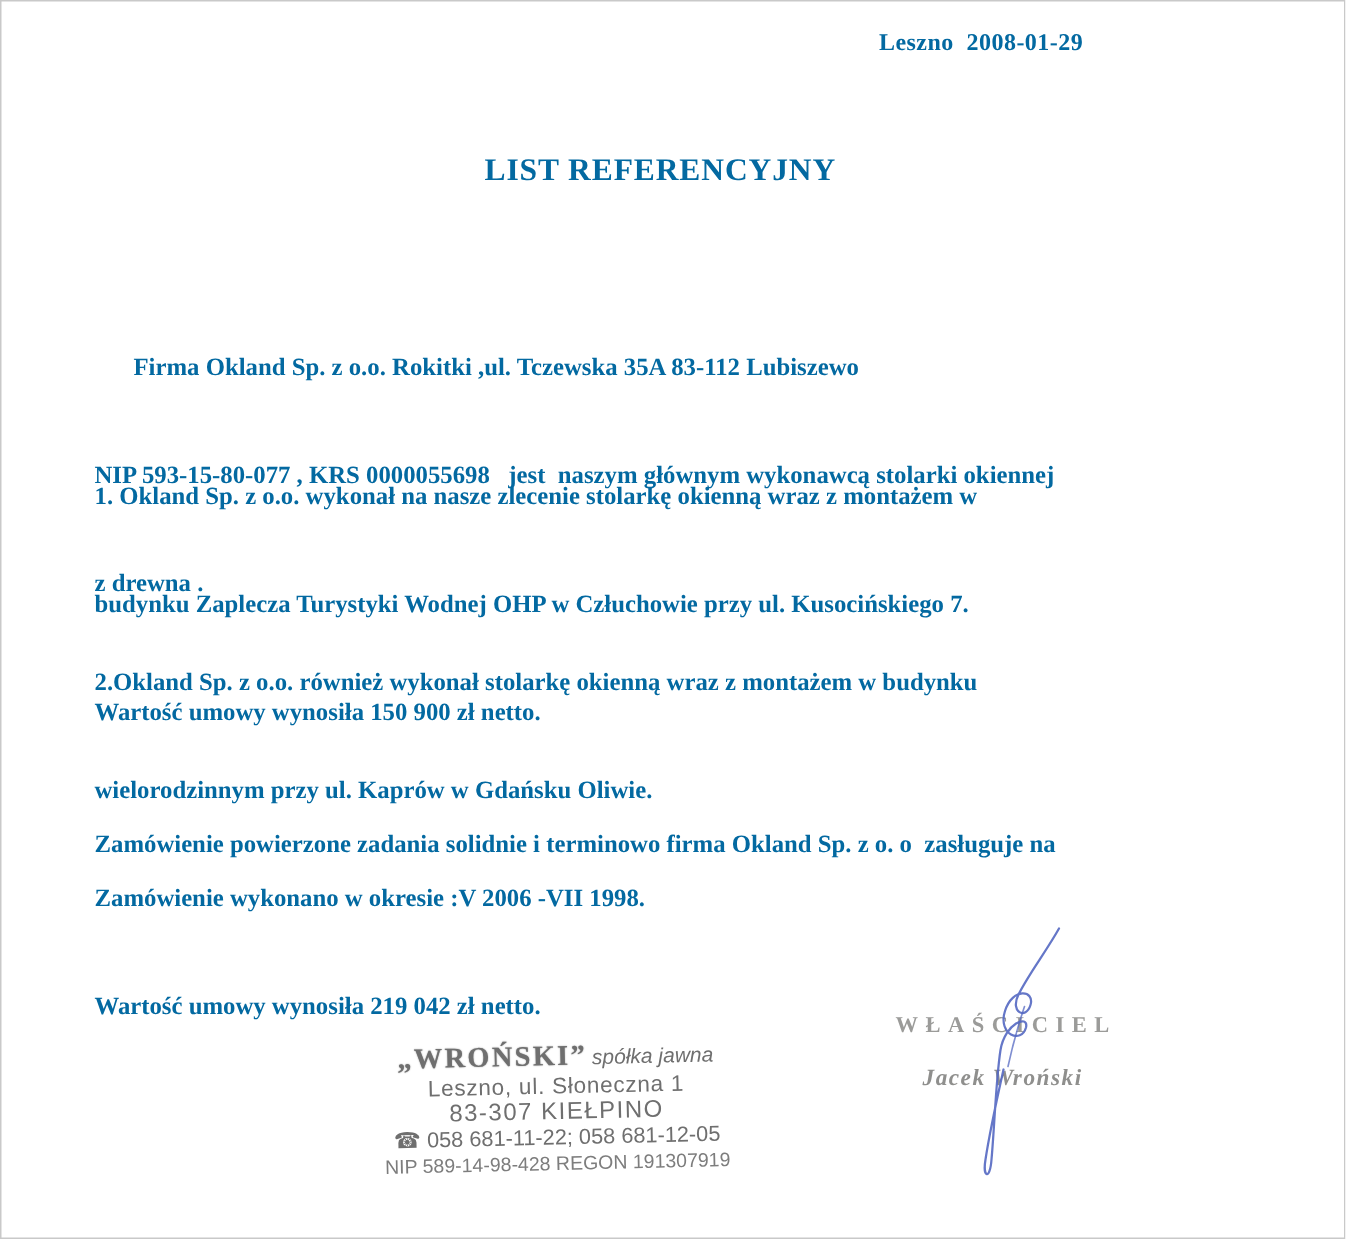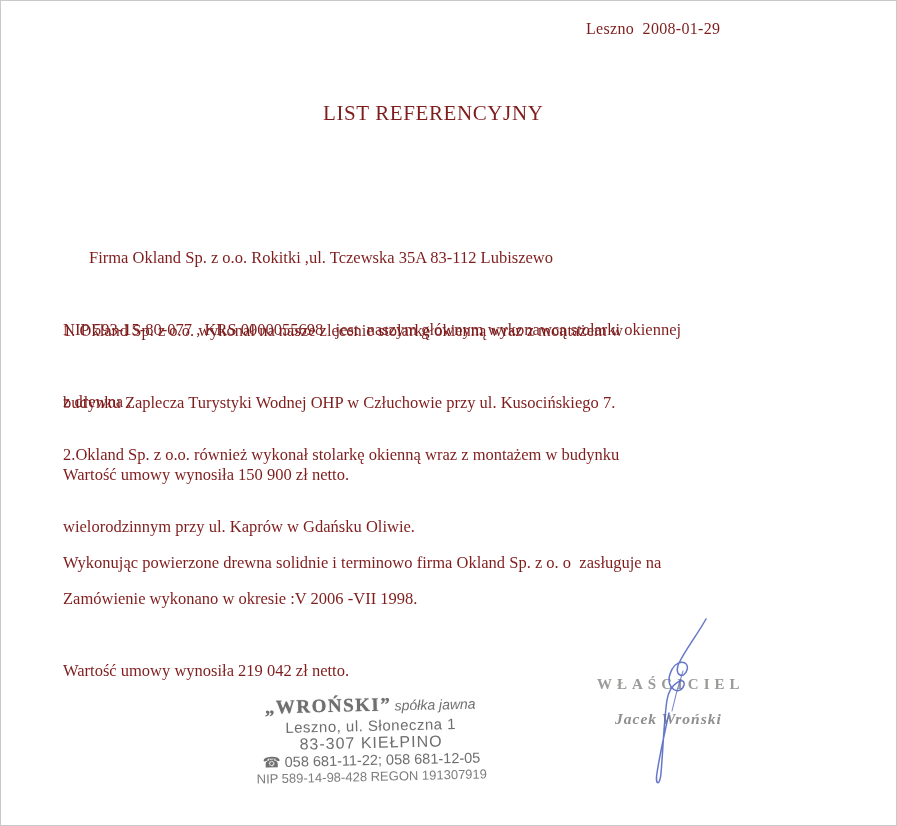--- a/index.html
+++ b/index.html
@@ -15,11 +15,11 @@
   }
   .abs{position:absolute;}
   .doc-text{
-    font-weight:normal;
+    font-weight:bold;
     font-size:16.5px;
     line-height:24px;
     white-space:pre-wrap;
-    color:#7f1d1d;
+    color:#0369a1;
   }
   .date-line{left:585px;top:16px;font-size:16px;letter-spacing:0.3px;}
   .title-line{left:322px;top:100px;font-size:21px;letter-spacing:0.6px;}

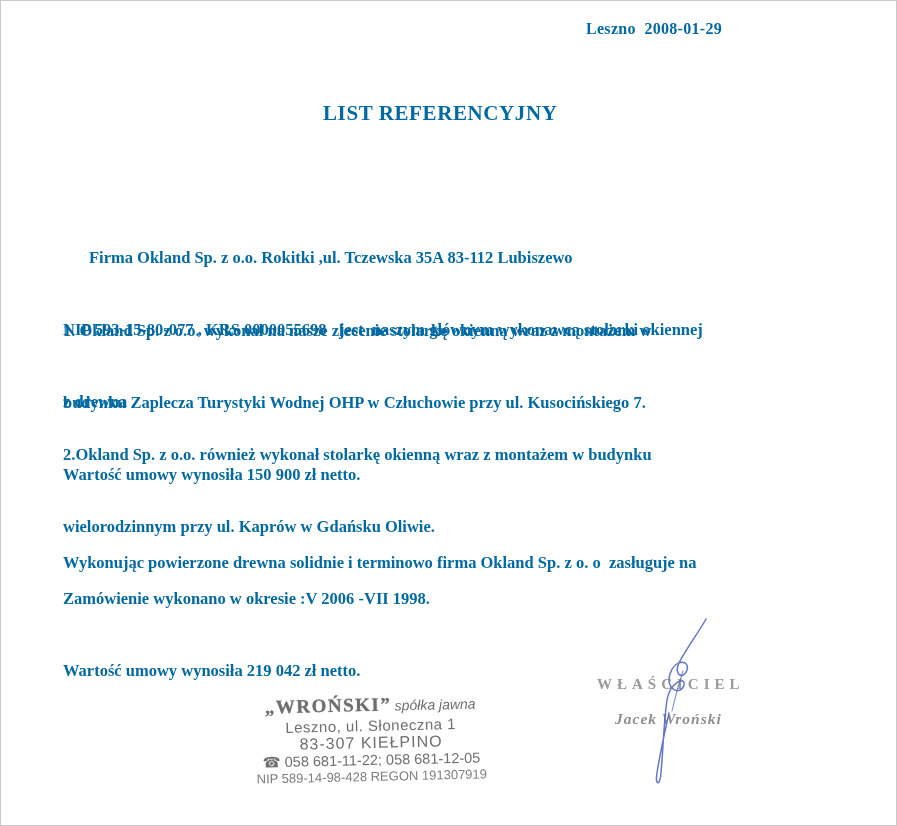--- a/index.html
+++ b/index.html
@@ -24,7 +24,7 @@
   .date-line{left:585px;top:16px;font-size:16px;letter-spacing:0.3px;}
   .title-line{left:322px;top:100px;font-size:21px;letter-spacing:0.6px;}
   .para{left:62px;}
-  .intro{top:197px;}
+  .intro{top:184px;}
   .intro .line:first-child{padding-left:26px;}
   .item1{top:270px;}
   .item2{top:394px;}

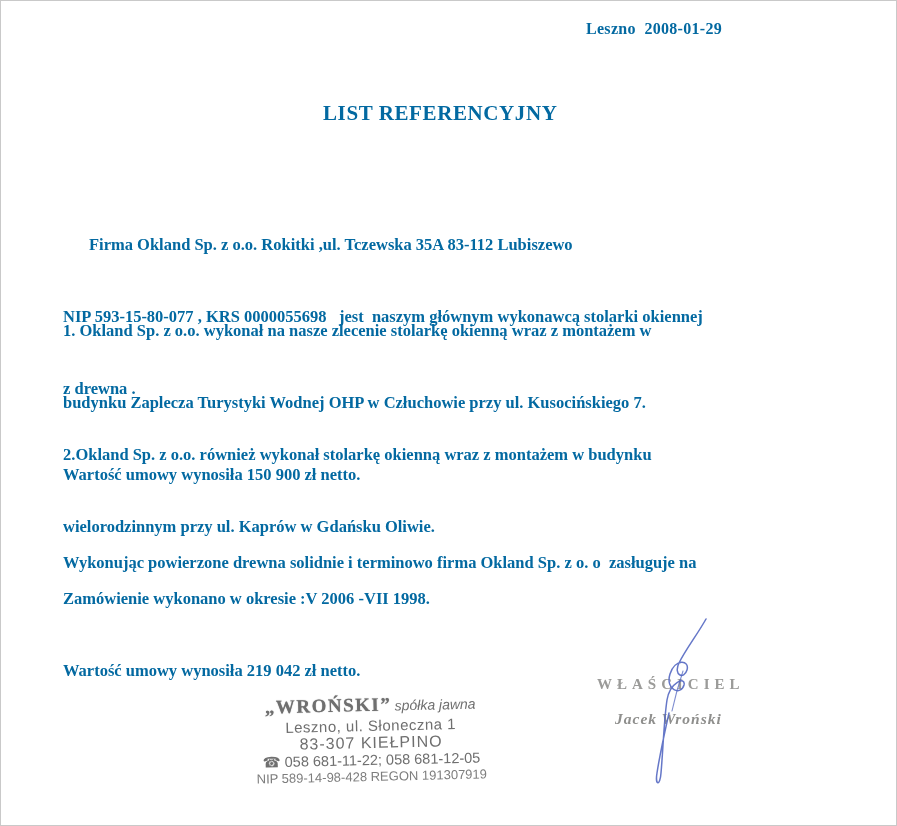--- a/index.html
+++ b/index.html
@@ -95,7 +95,7 @@
   </div>
 
   <div class="abs doc-text para closing">
-    <div class="line">Wykonując powierzone drewna solidnie i terminowo firma Okland Sp. z o. o  zasługuje na</div>
+    <div class="line">Zamówienie powierzone zadania solidnie i terminowo firma Okland Sp. z o. o  zasługuje na</div>
   </div>
 
   <div class="abs stamp">

